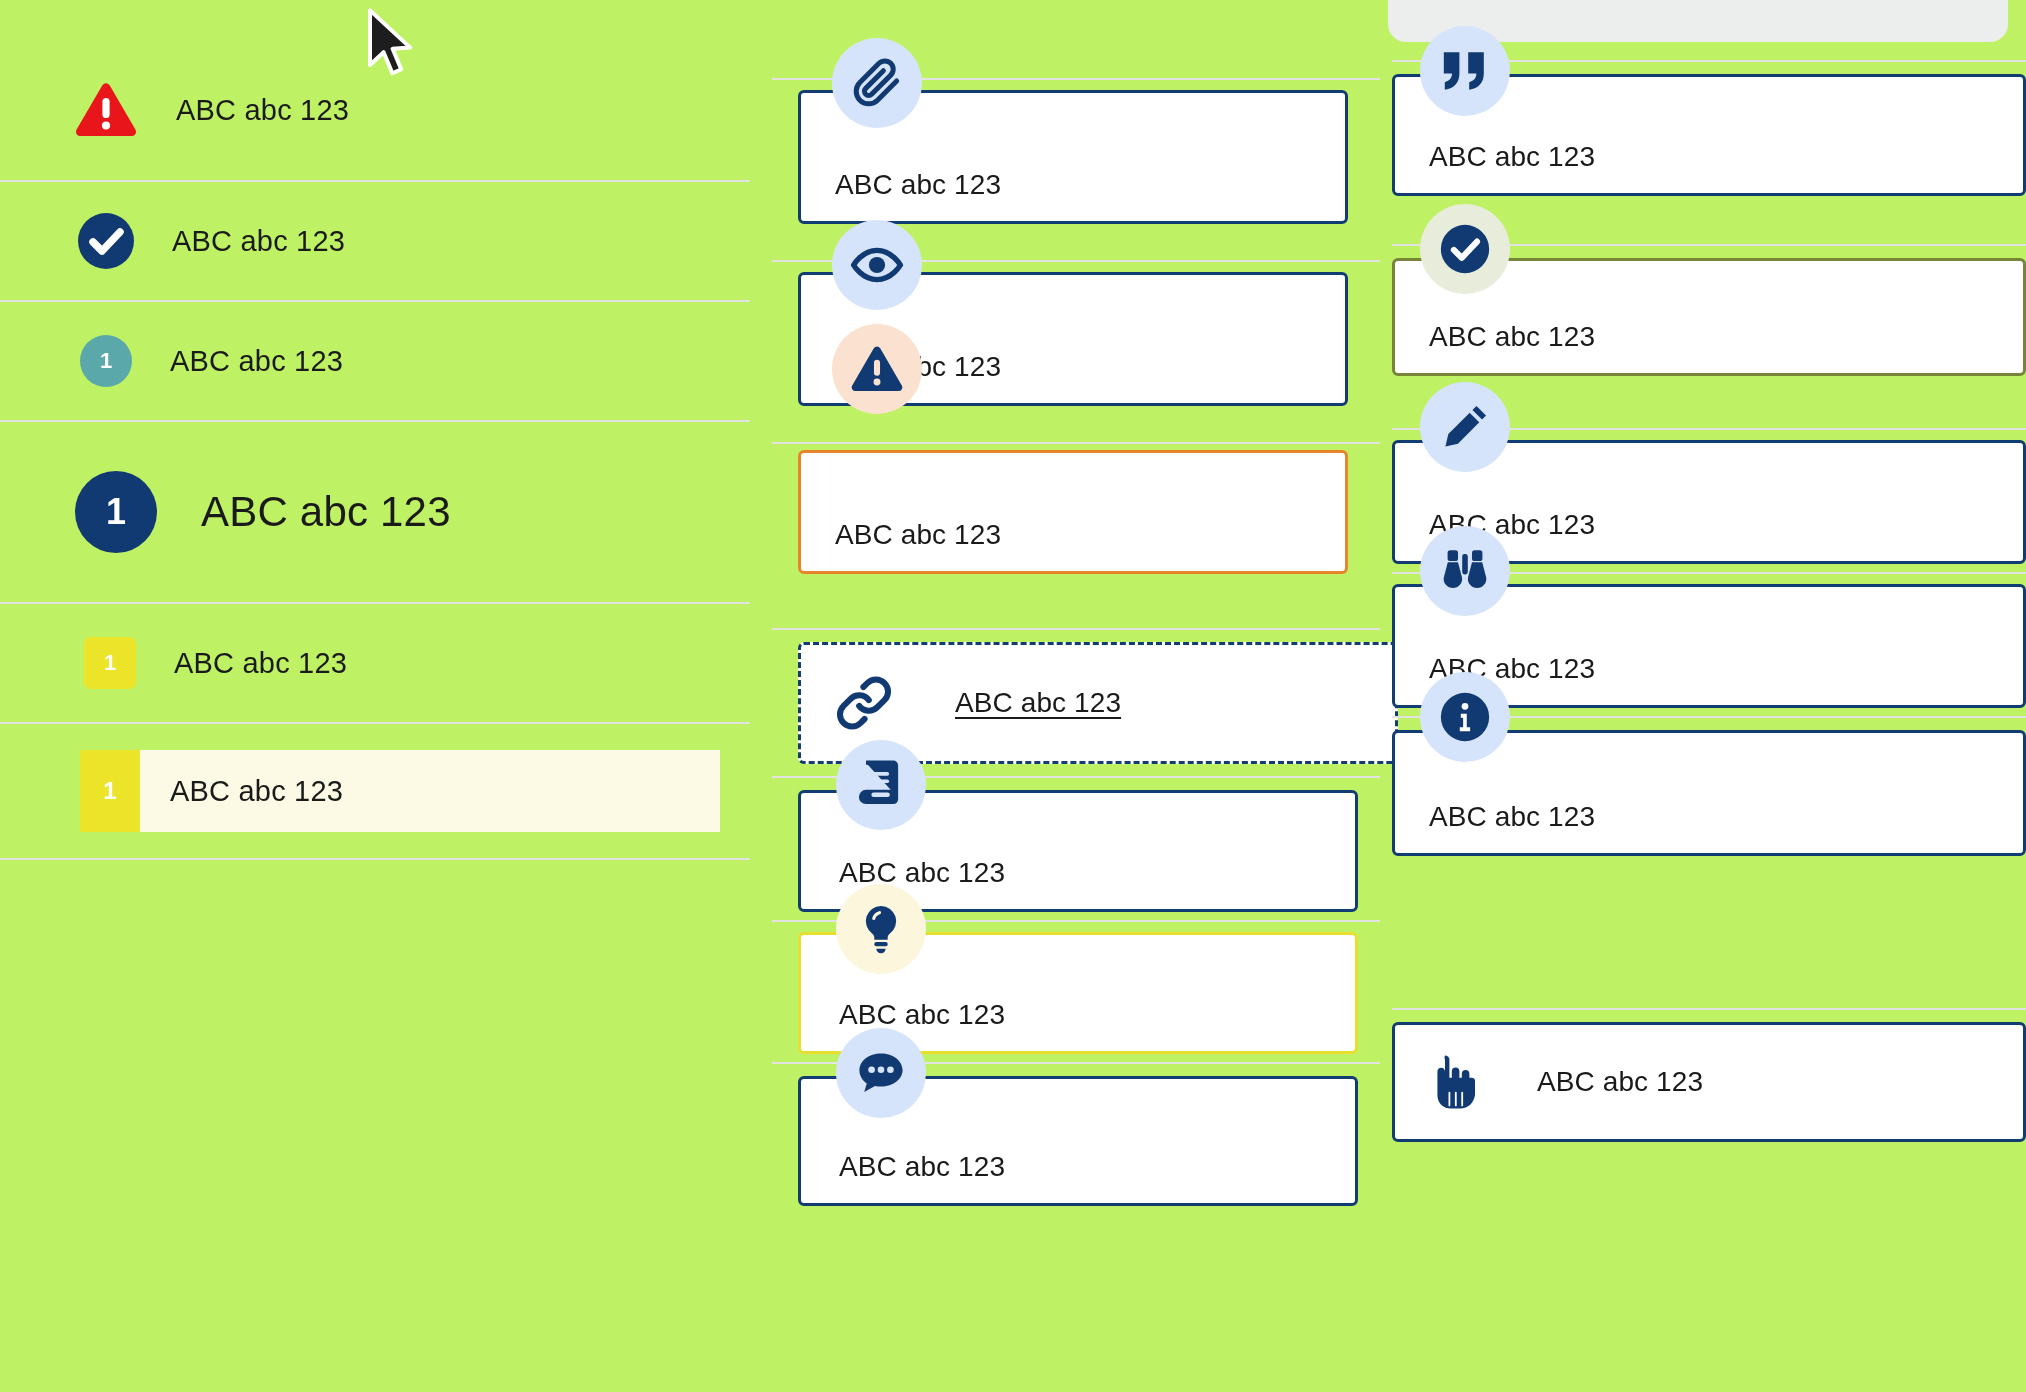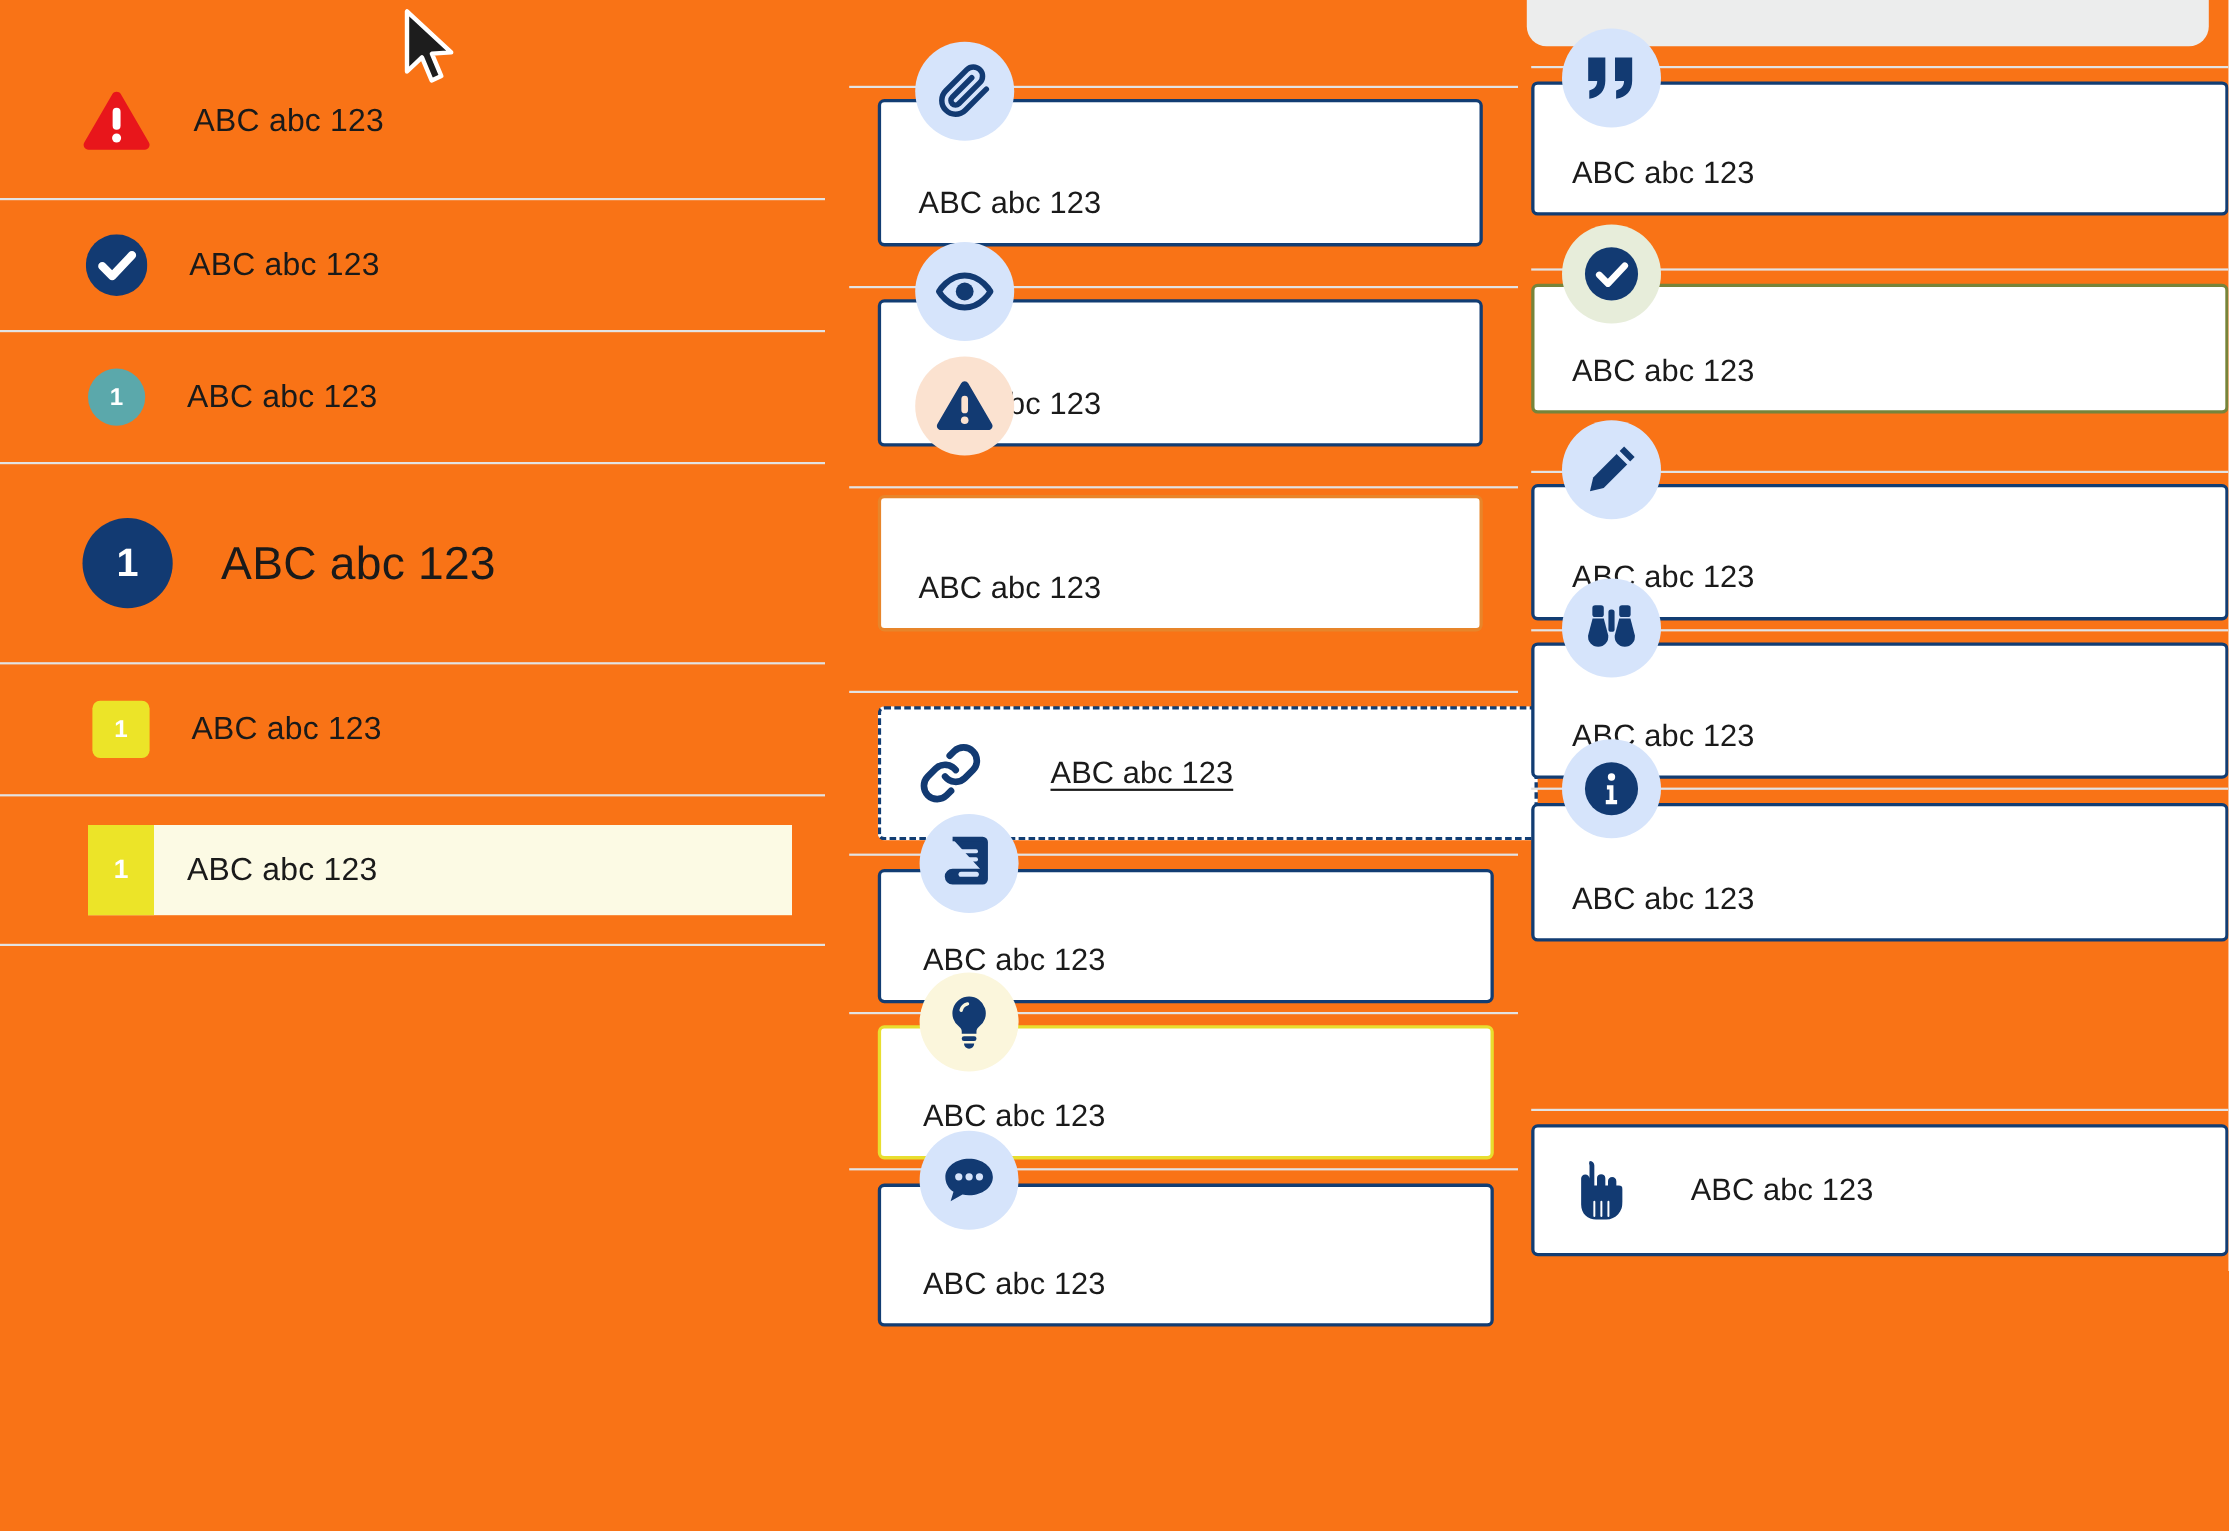--- a/index.html
+++ b/index.html
@@ -14,7 +14,7 @@
     position: relative;
     width: 2026px;
     height: 1392px;
-    background: #f97316;
+    background: #bef264;
     overflow: hidden;
   }
 

